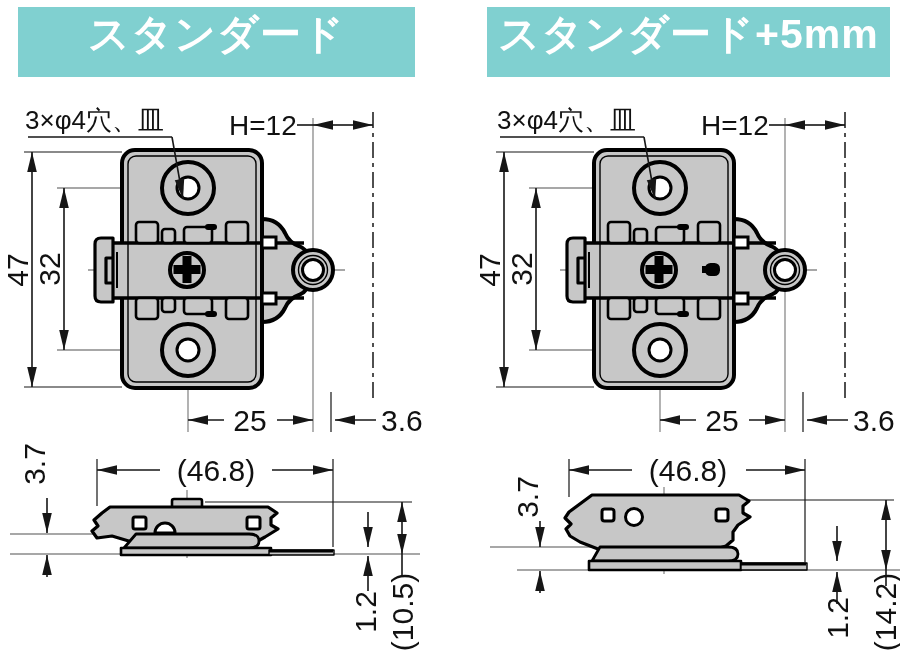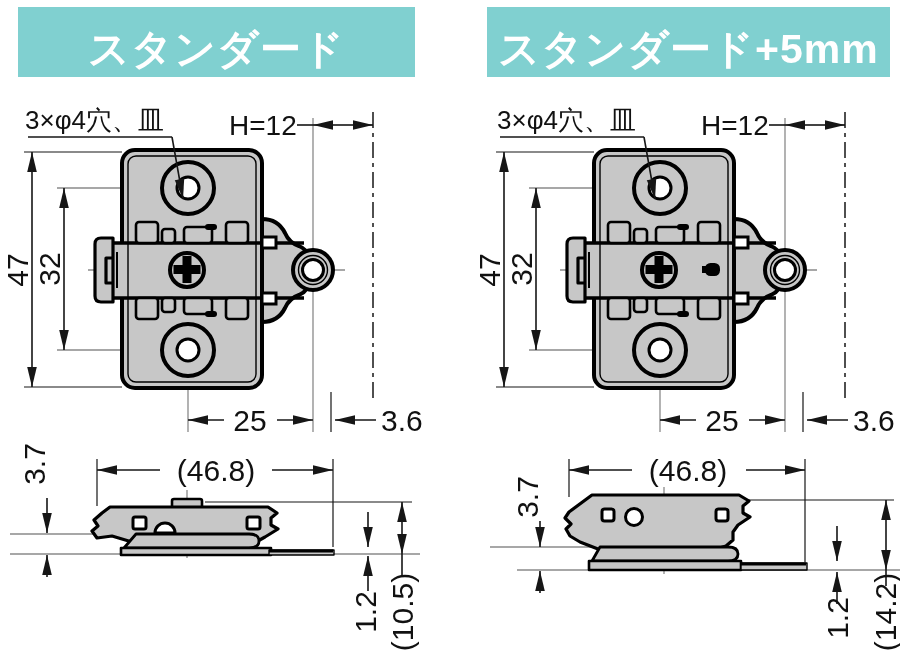--- a/index.html
+++ b/index.html
@@ -8,7 +8,7 @@
   .panel{position:absolute;top:0;width:450px;height:656px;}
   .panel.left{left:0;} .panel.right{left:462px;}
   .banner{position:absolute;top:7px;height:70px;background:var(--banner,#80d0d0);
-          display:flex;align-items:flex-end;justify-content:center;}
+          display:flex;align-items:flex-start;justify-content:center;}
   .panel.left  .banner{left:18px;width:397px;}
   .panel.right .banner{left:25px;width:403px;}
   .banner span{color:var(--banner_text,#fff);font-size:41px;font-weight:bold;letter-spacing:1px;}

